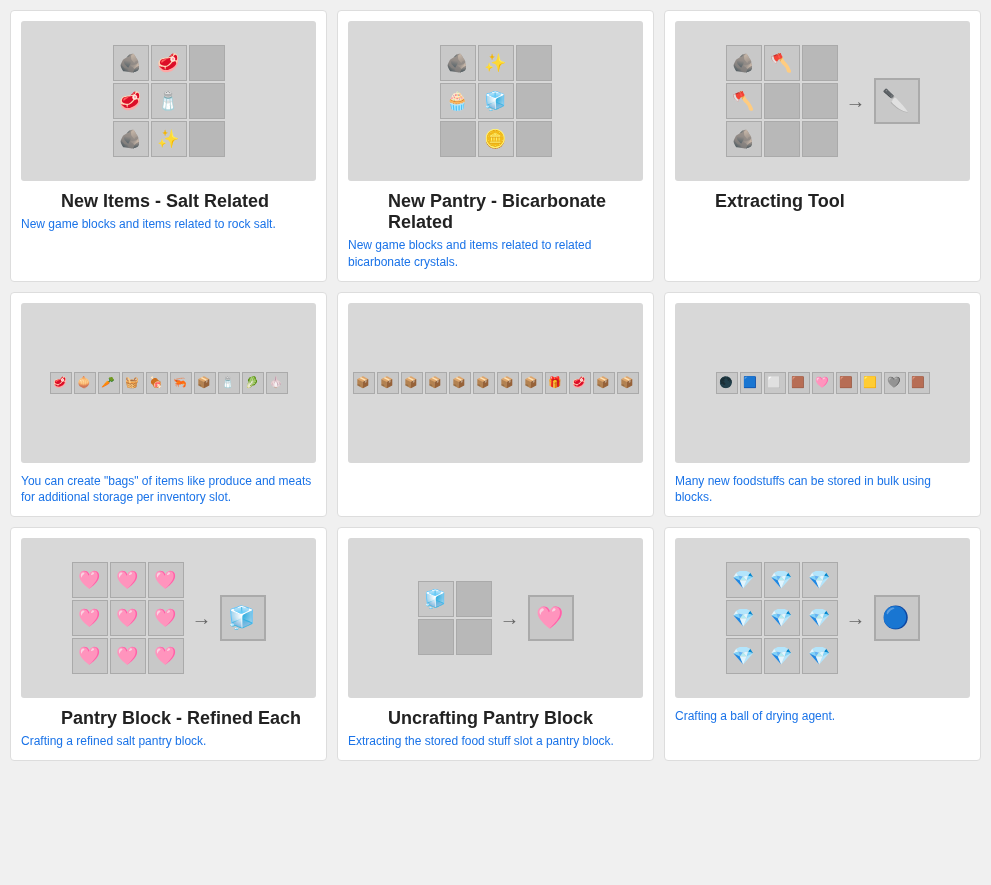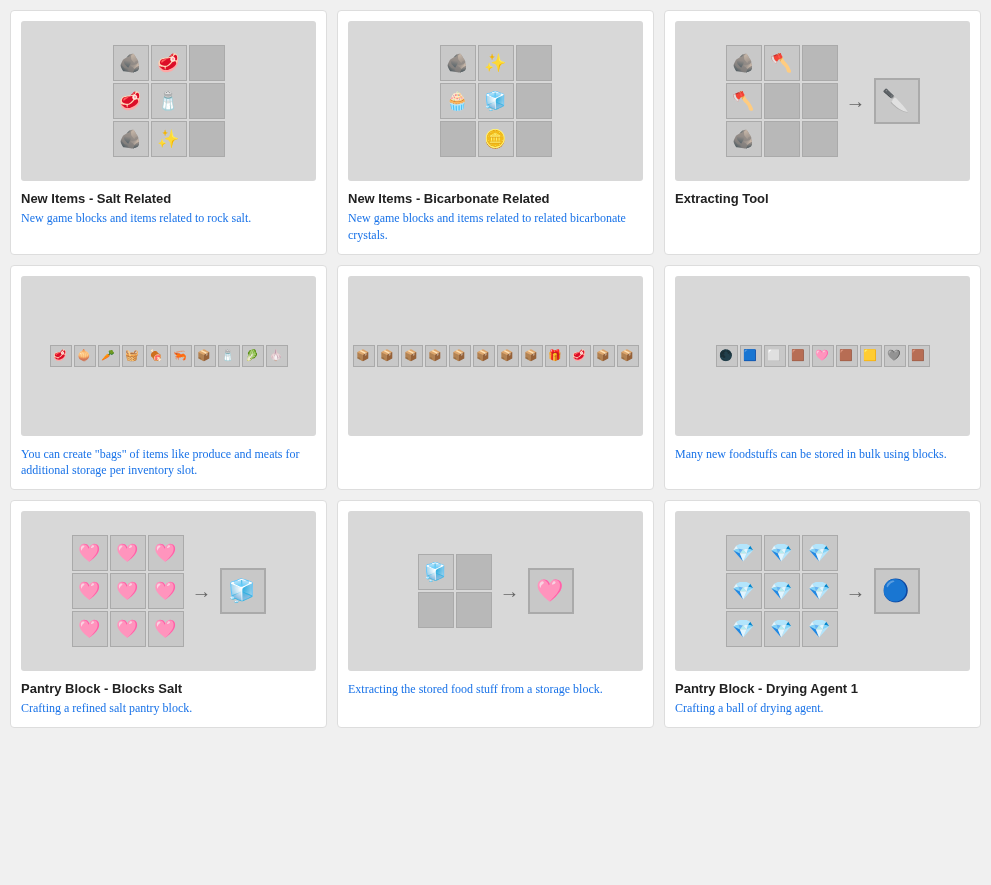--- a/index.html
+++ b/index.html
@@ -37,9 +37,10 @@
     }
     .card-title {
       font-weight: bold;
-      font-size: 13px;
+      font-size: 18px;
       margin-bottom: 4px;
       color: #222;
+      margin-left: 40px;
     }
     .card-desc {
       font-size: 12px;

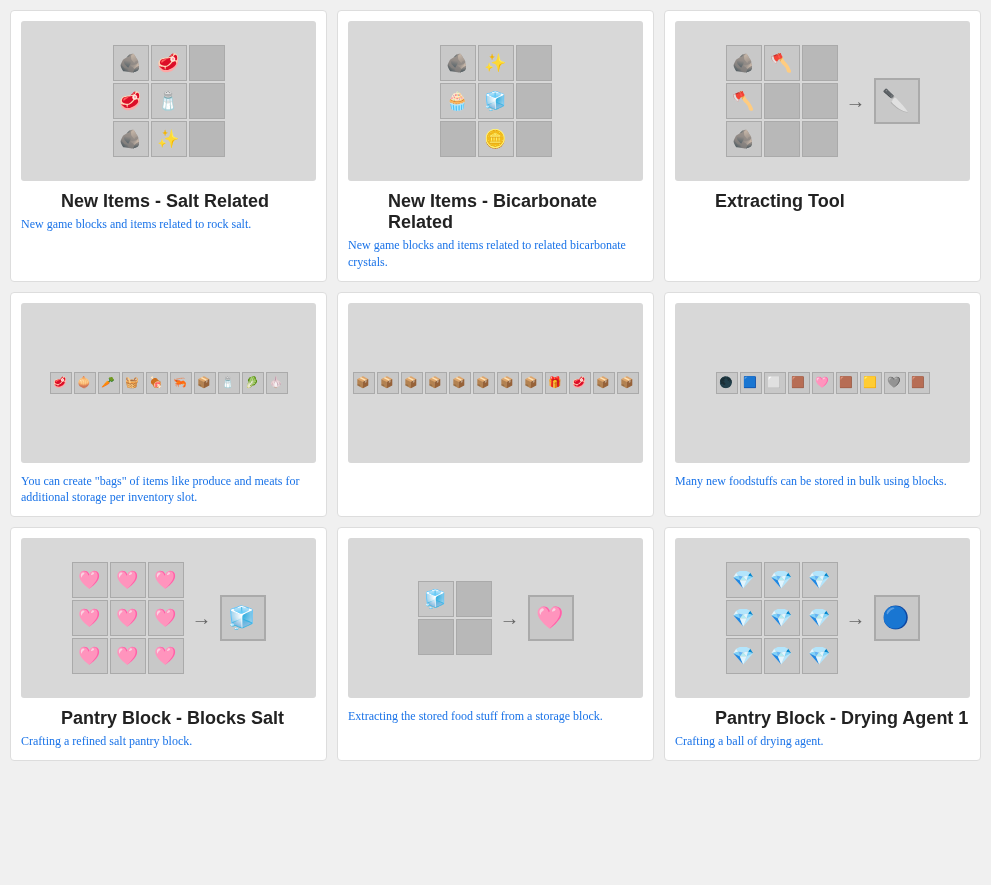--- a/index.html
+++ b/index.html
@@ -138,7 +138,7 @@
           <div class="pixel-cell empty"></div>
         </div>
       </div>
-      <div class="card-title">New Items - Bicarbonate Related</div>
+      <div class="card-title">New Pantry - Bicarbonate Related</div>
       <div class="card-desc">New game blocks and items related to related bicarbonate crystals.</div>
     </div>
     <div class="card">

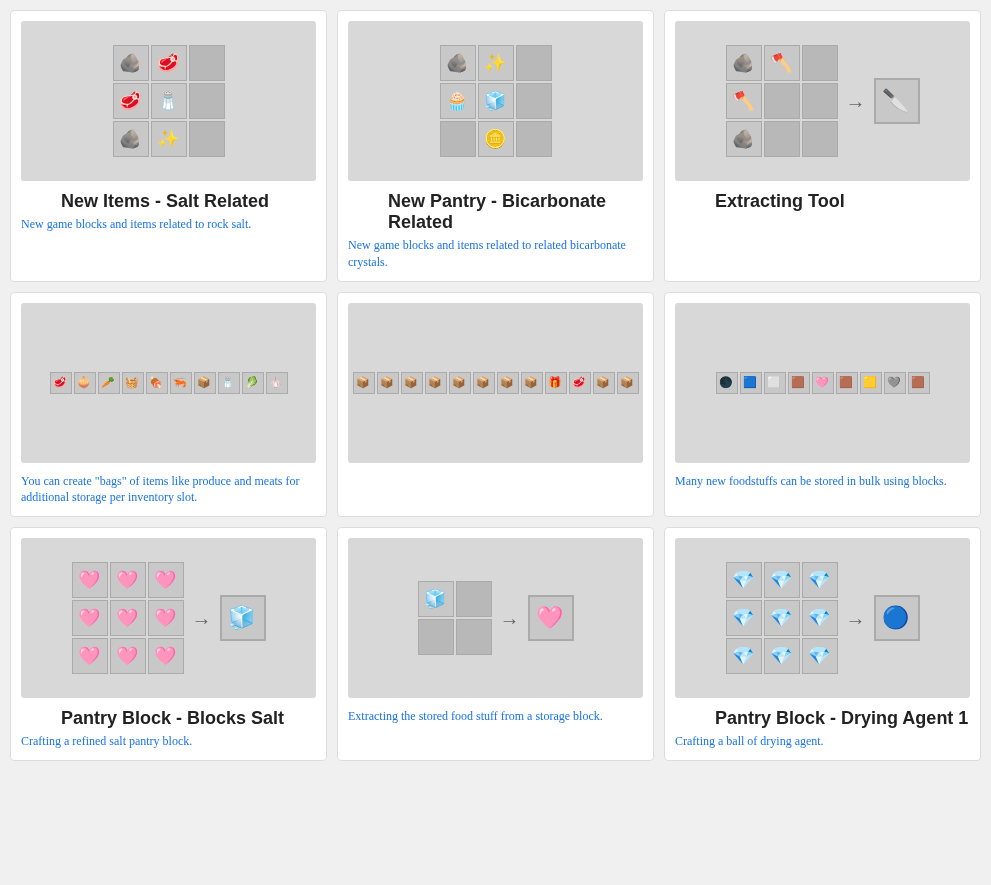--- a/index.html
+++ b/index.html
@@ -46,7 +46,6 @@
       font-size: 12px;
       color: #1a73e8;
       line-height: 1.4;
-      font-family: Liberation Serif, serif;
     }
     .pixel-cell {
       width: 36px;

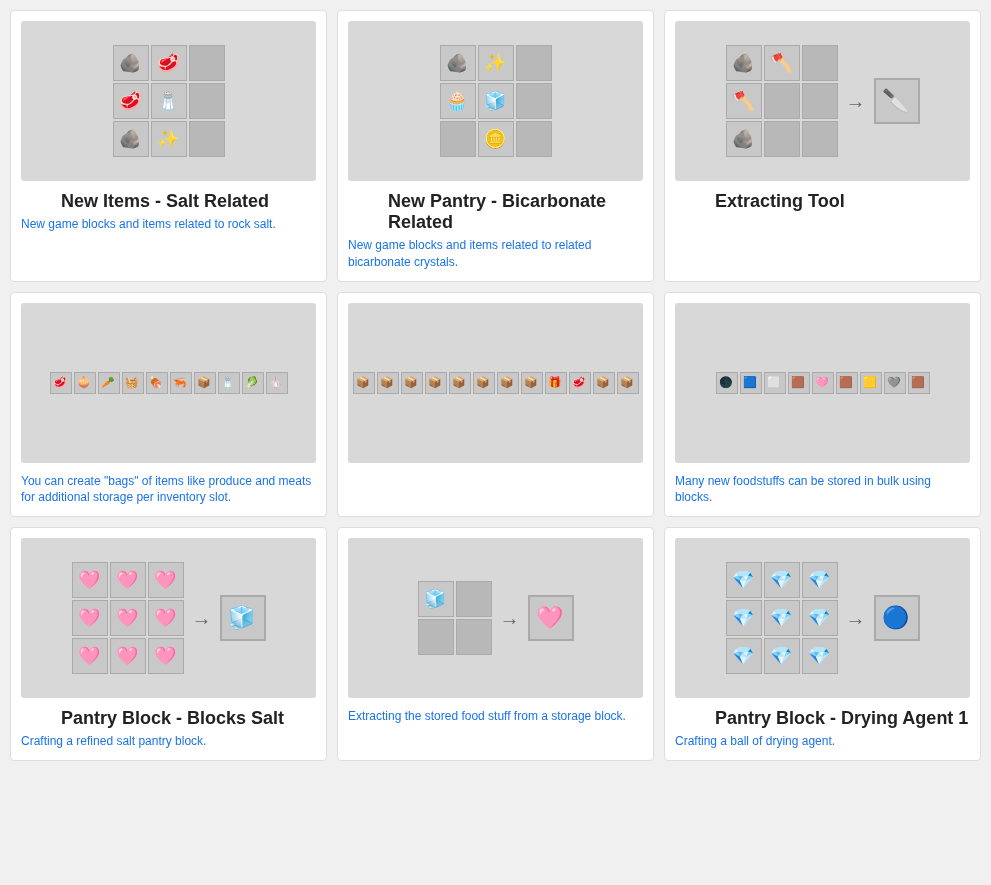--- a/index.html
+++ b/index.html
@@ -229,7 +229,7 @@
           <div class="result-cell">🧊</div>
         </div>
       </div>
-      <div class="card-title">Pantry Block - Blocks Salt</div>
+      <div class="card-title">Pantry Block - Refined Each</div>
       <div class="card-desc">Crafting a refined salt pantry block.</div>
     </div>
     <div class="card">

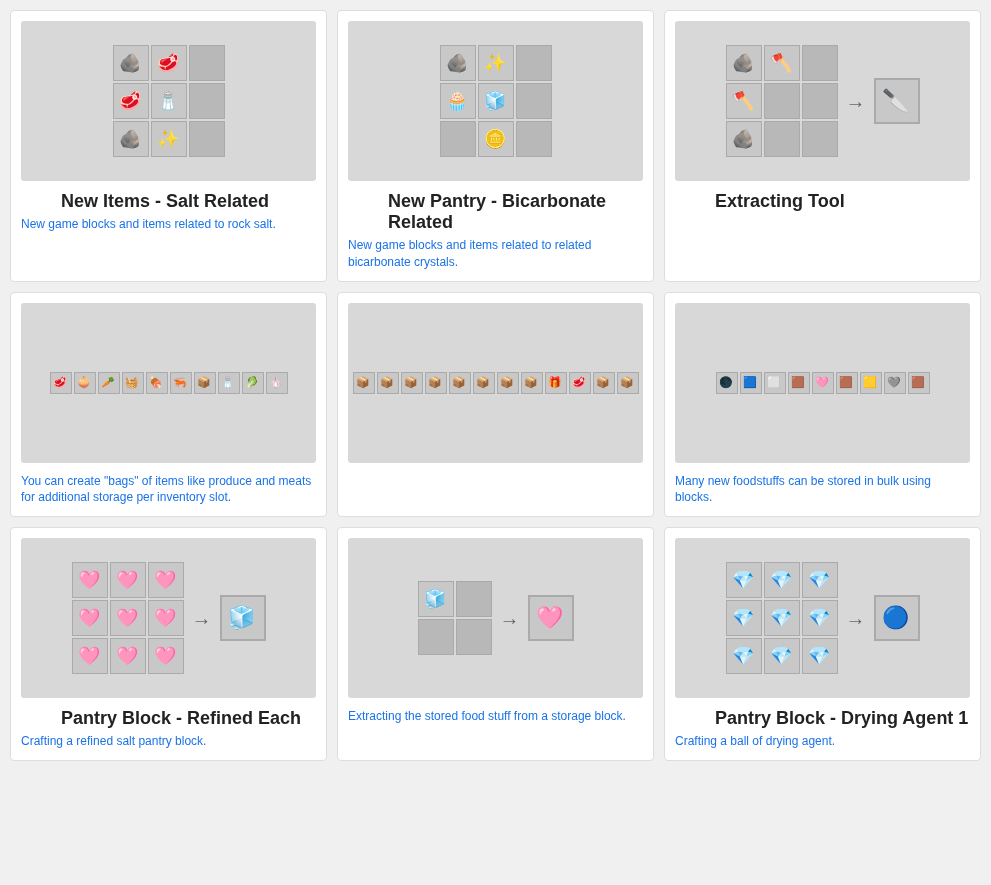--- a/index.html
+++ b/index.html
@@ -245,6 +245,7 @@
           <div class="result-cell">🩷</div>
         </div>
       </div>
+      <div class="card-title">Uncrafting Pantry Block</div>
       <div class="card-desc">Extracting the stored food stuff from a storage block.</div>
     </div>
     <div class="card">

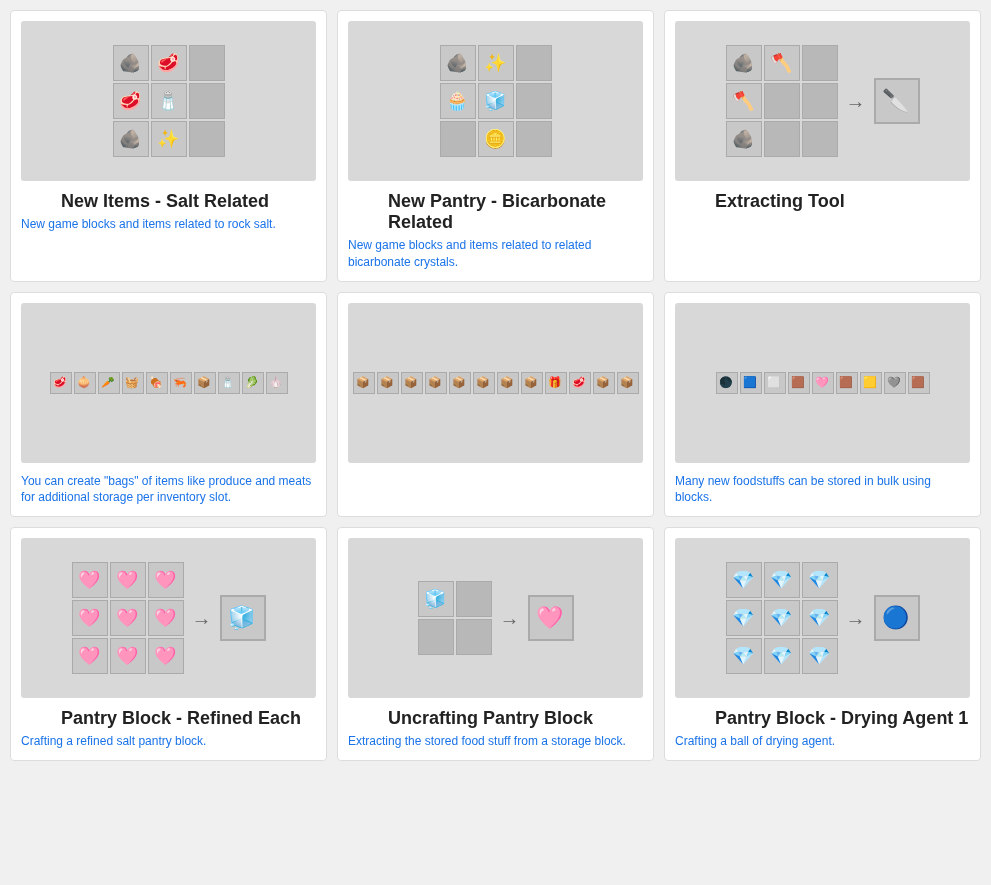--- a/index.html
+++ b/index.html
@@ -266,7 +266,6 @@
           <div class="result-cell">🔵</div>
         </div>
       </div>
-      <div class="card-title">Pantry Block - Drying Agent 1</div>
       <div class="card-desc">Crafting a ball of drying agent.</div>
     </div>
   </div>

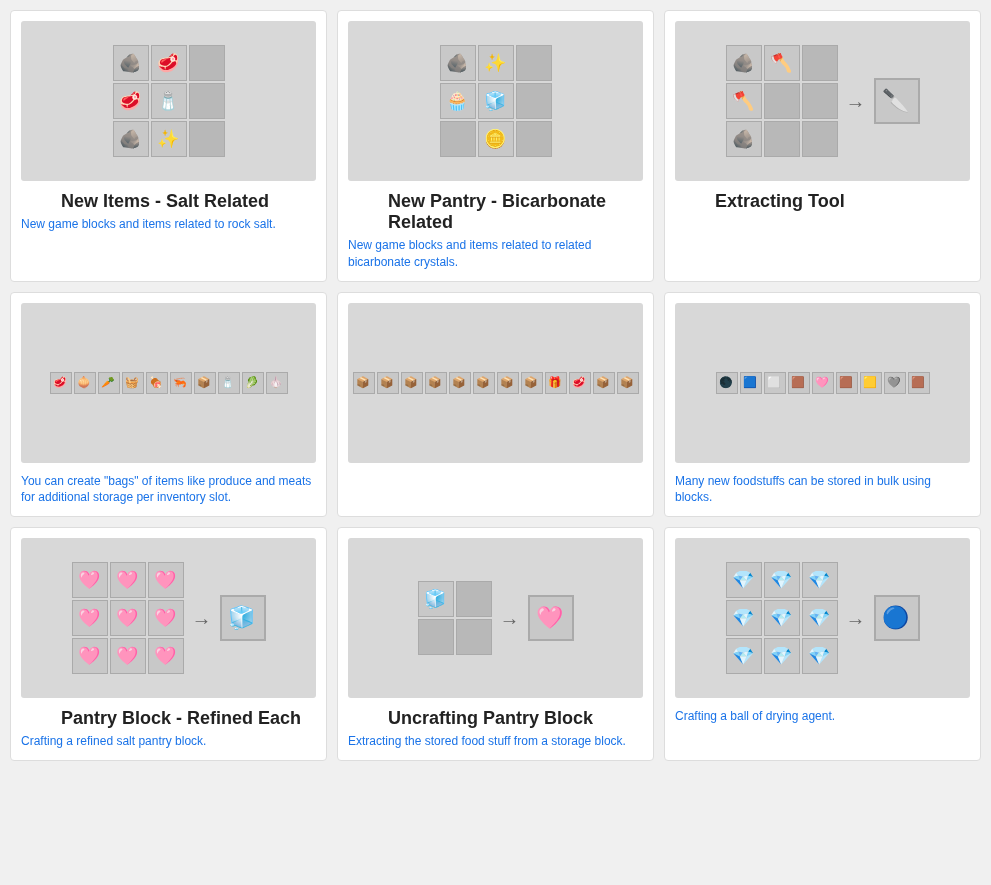--- a/index.html
+++ b/index.html
@@ -246,7 +246,7 @@
         </div>
       </div>
       <div class="card-title">Uncrafting Pantry Block</div>
-      <div class="card-desc">Extracting the stored food stuff from a storage block.</div>
+      <div class="card-desc">Extracting the stored food stuff slot a pantry block.</div>
     </div>
     <div class="card">
       <div class="card-image">

